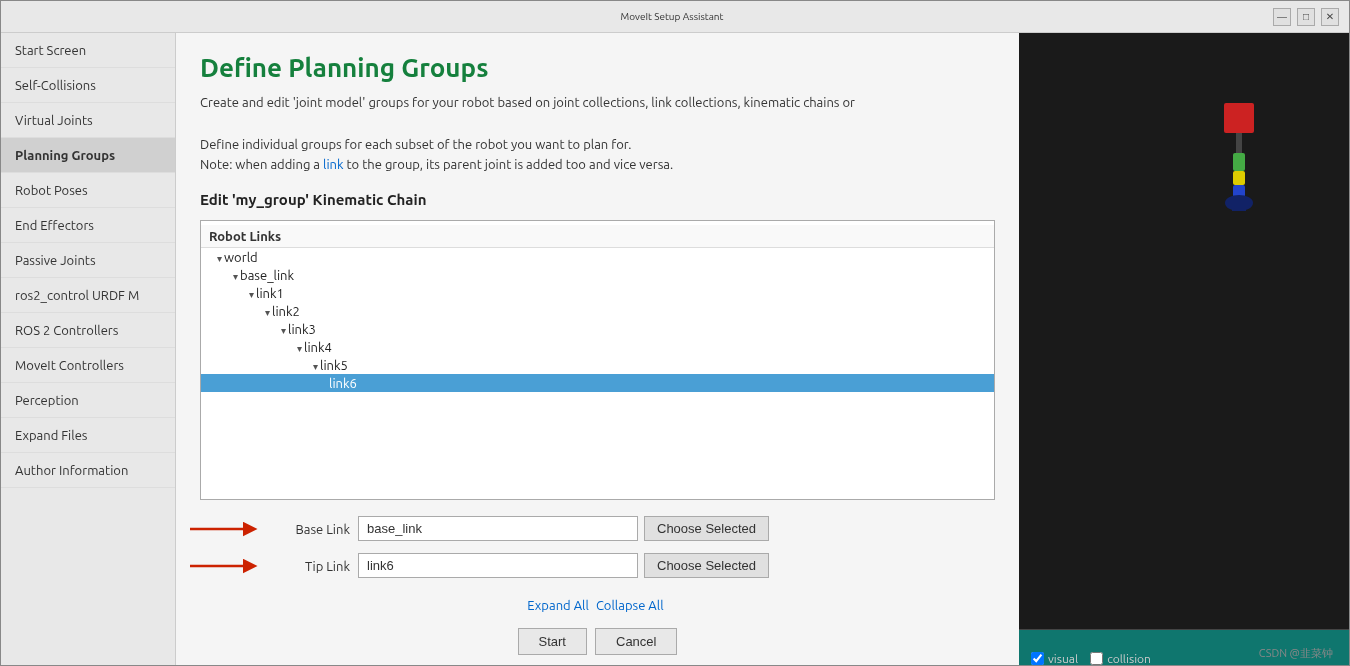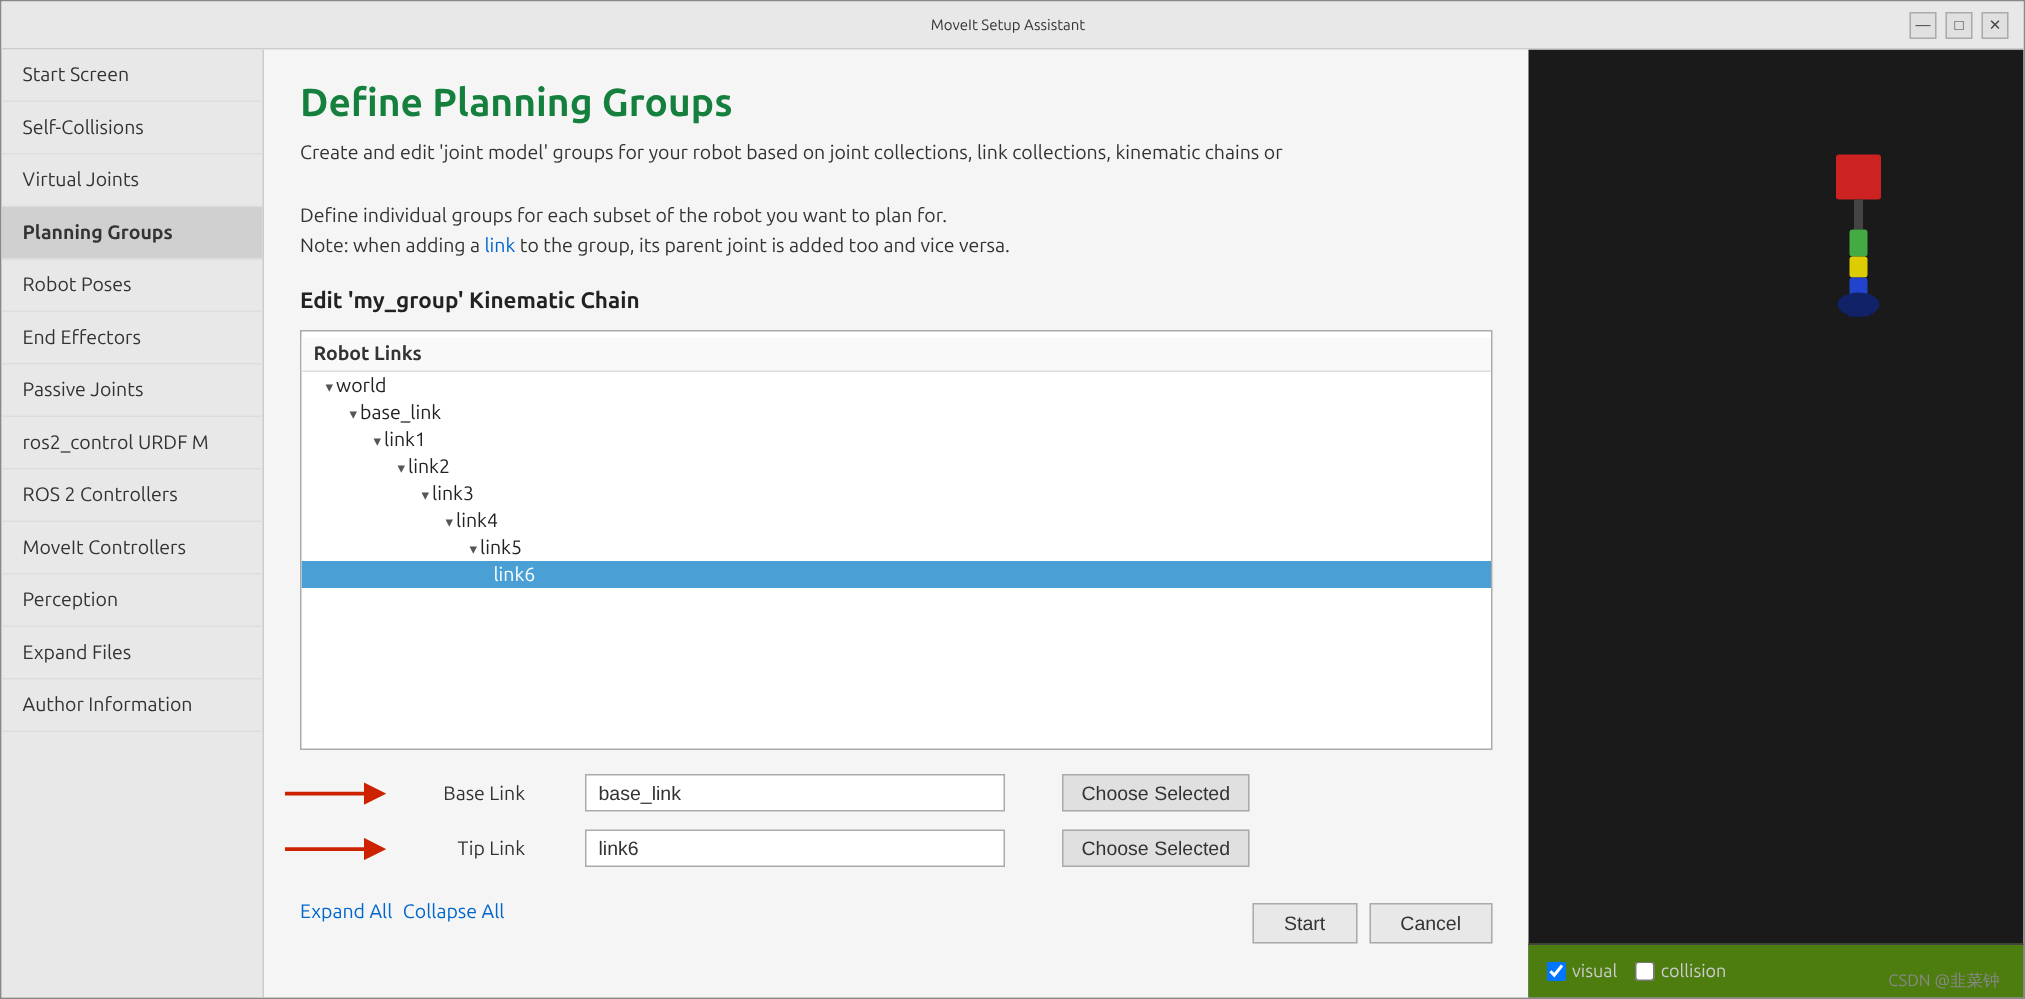--- a/index.html
+++ b/index.html
@@ -155,7 +155,6 @@
       align-items: center;
       margin-bottom: 12px;
       position: relative;
-      gap: 32px;
     }
     .link-label {
       width: 80px;

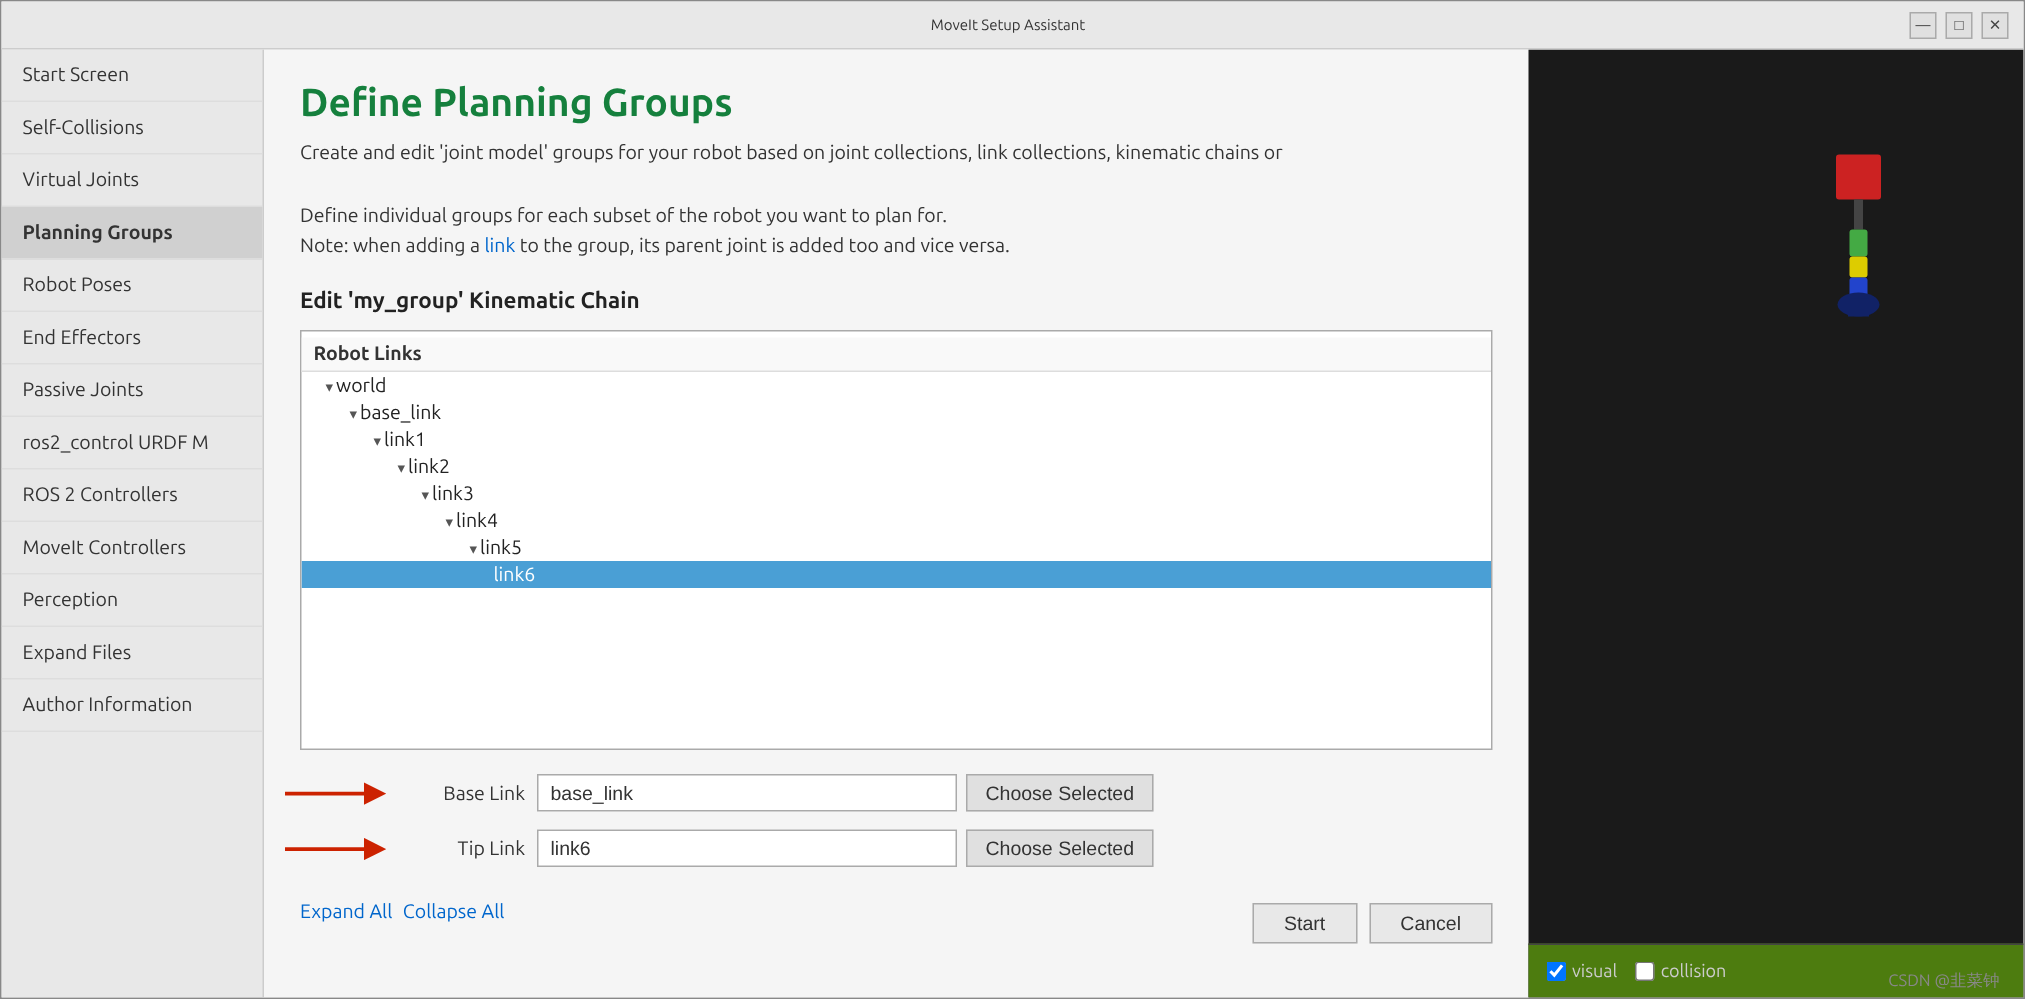--- a/index.html
+++ b/index.html
@@ -344,7 +344,7 @@
         <button class="choose-btn">Choose Selected</button>
       </div>
 
-      <div style="display:flex; align-items:center; justify-content:space-between; margin-top:8px;">
+      <div style="display:flex; align-items:center; justify-content:space-between; margin-top:8px;flex-direction:column;">
         <div class="expand-links">
           <a>Expand All</a>
           <a>Collapse All</a>

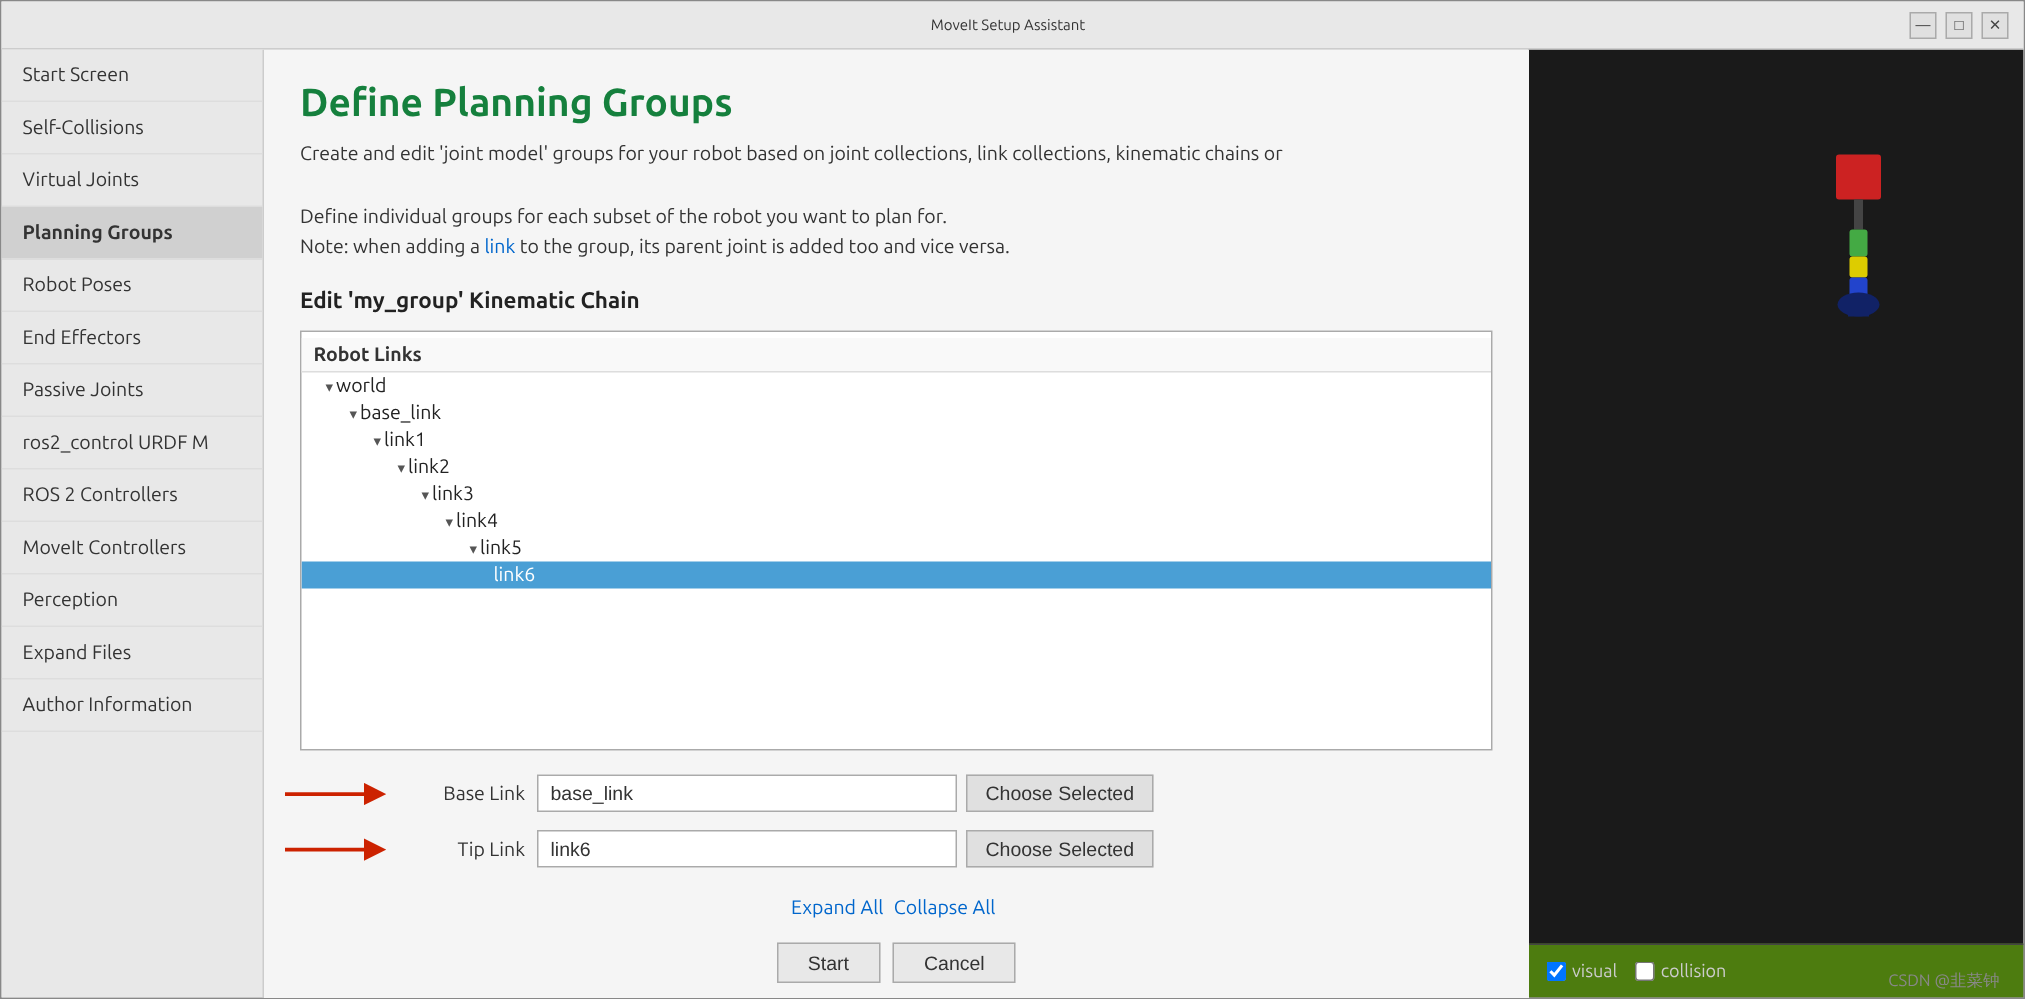--- a/index.html
+++ b/index.html
@@ -227,9 +227,9 @@
     }
     .visual-footer {
       height: 36px;
-      background: #4d7c0f;
-      display: flex;
-      align-items: center;
+      background: #0f766e;
+      display: flex;
+      align-items: flex-end;
       padding: 0 12px;
       gap: 12px;
       border-top: 1px solid #444;

